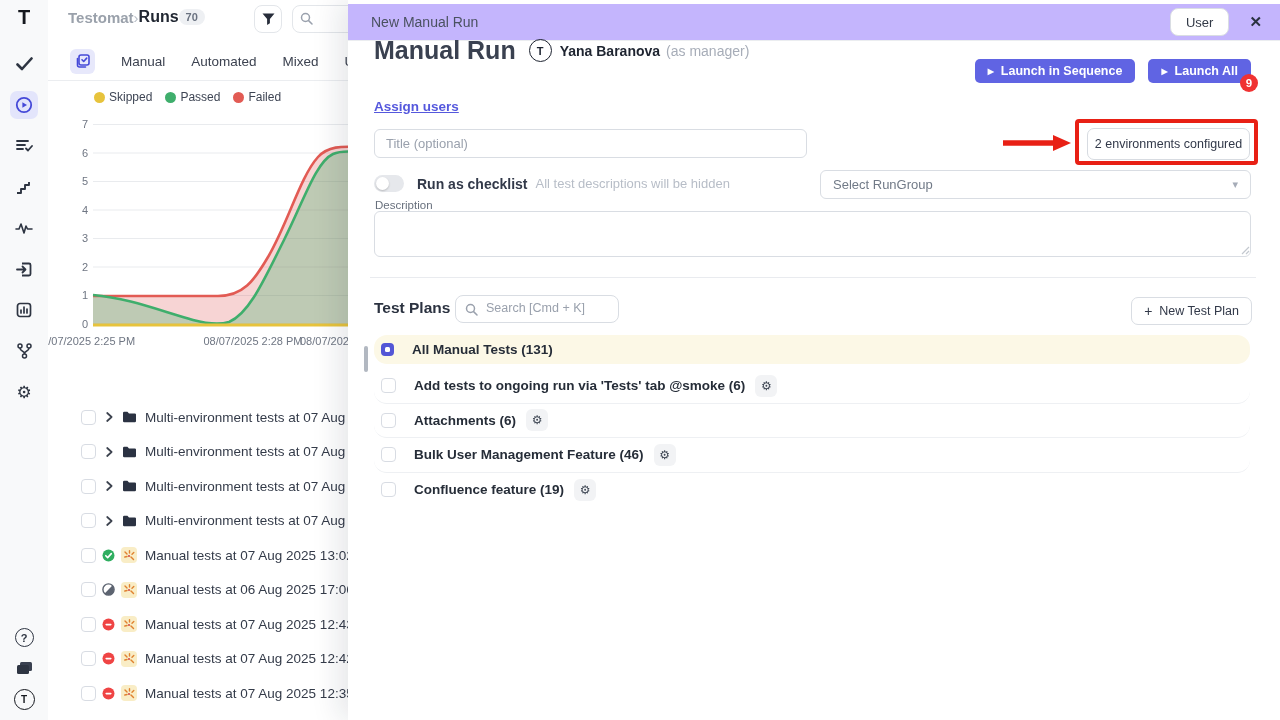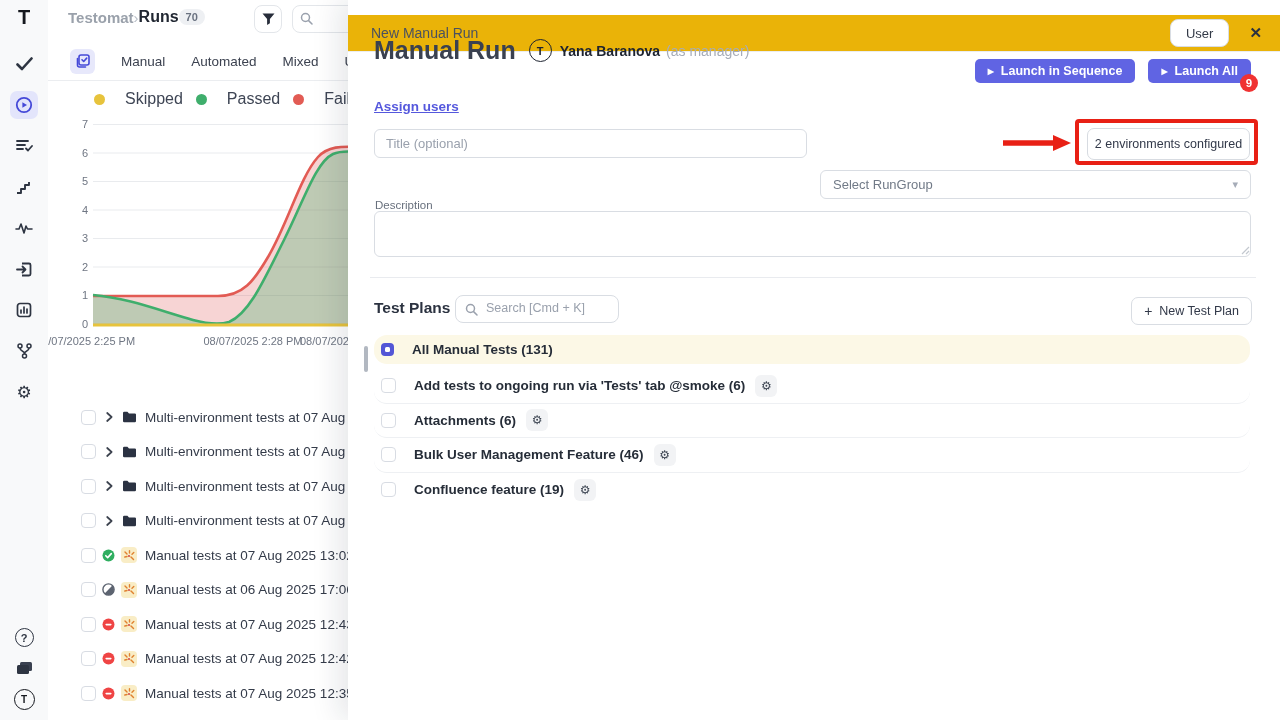--- a/index.html
+++ b/index.html
@@ -61,7 +61,7 @@
 
   
   .drawer{position:absolute;left:348px;top:0;width:932px;height:720px;background:#fff;z-index:2;box-shadow:-10px 0 26px rgba(22,27,45,.10);}
-  .drawer-header{position:absolute;left:0;top:15px;width:100%;height:37px;border-bottom:1px solid #ebedf0;display:flex;align-items:center;box-sizing:border-box;padding:0 18px 0 23px;background:#eab308;}
+  .drawer-header{position:absolute;left:0;top:4px;width:100%;height:37px;border-bottom:1px solid #ebedf0;display:flex;align-items:center;box-sizing:border-box;padding:0 18px 0 23px;background:#c4b5fd;}
   .dh-title{font-size:14px;color:#4a5160;}
   .save-btn{margin-left:auto;height:26px;padding:0 15px;border:1px solid #d9dde3;border-radius:8px;background:#fff;font-size:13px;color:#333a47;display:flex;align-items:center;}
   .close-x{margin-left:20px;font-size:15px;font-weight:600;color:#2a3140;}

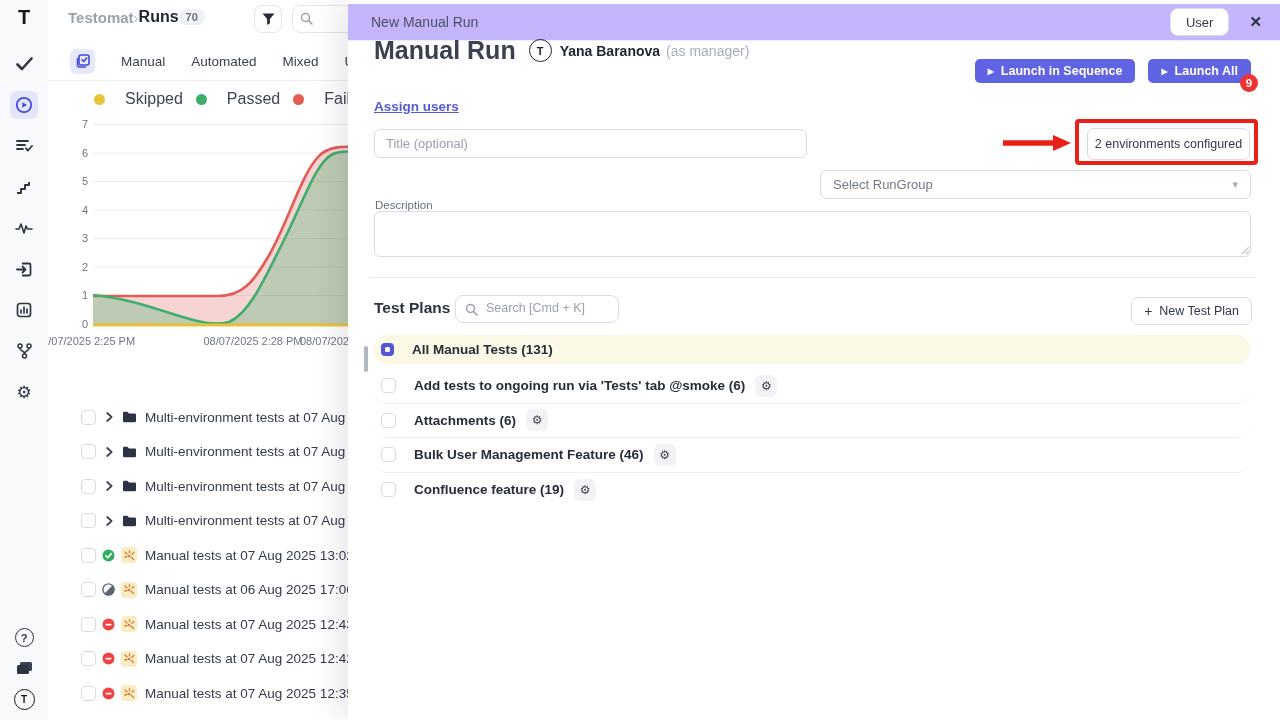--- a/index.html
+++ b/index.html
@@ -38,7 +38,7 @@
   
   .chart{position:absolute;left:0;top:82px;width:312px;height:272px;overflow:hidden;}
   .legend{position:absolute;left:46px;top:8px;display:flex;gap:13px;align-items:center;}
-  .legend-item{display:flex;align-items:center;gap:20px;font-size:16px;color:#3e4554;}
+  .legend-item{display:flex;align-items:center;gap:4px;font-size:12px;color:#3e4554;}
   .dot{width:11px;height:11px;border-radius:50%;}
   .dot.skipped{background:#e7c33c;}.dot.passed{background:#3fae6c;}.dot.failed{background:#e25b54;}
   .ytick{position:absolute;left:18px;width:22px;text-align:right;font-size:11px;color:#6f7683;}

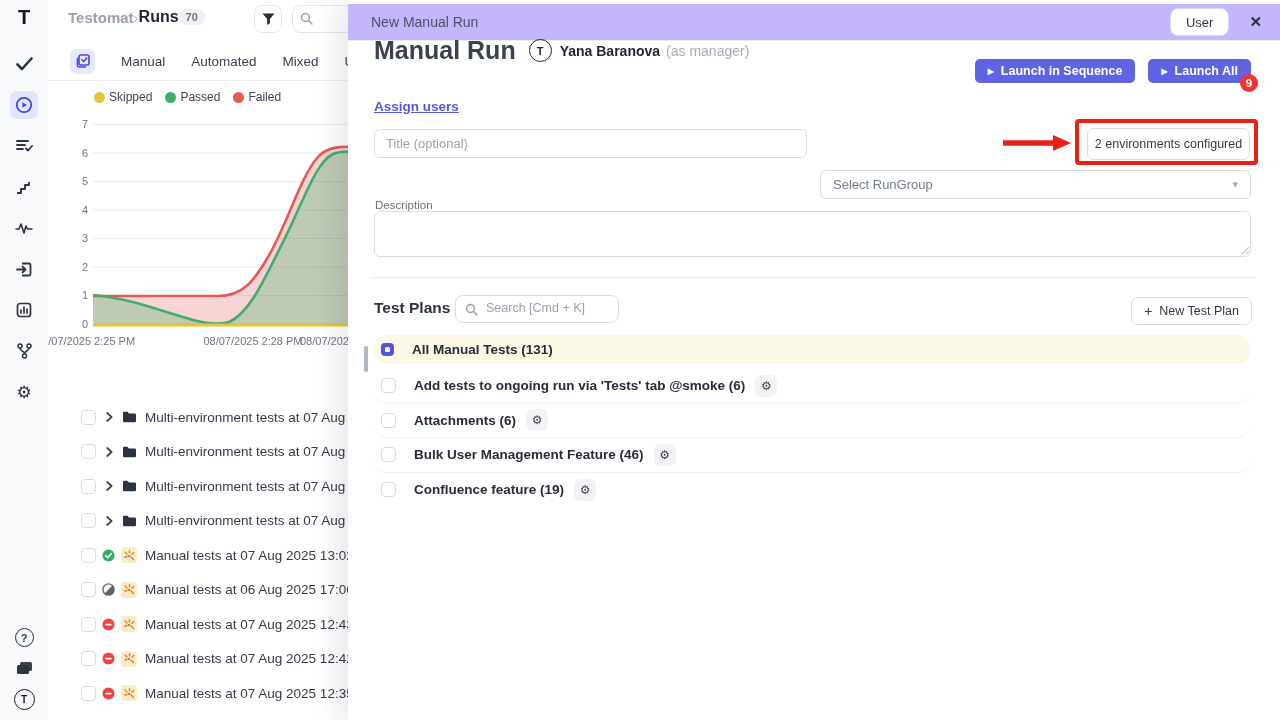--- a/index.html
+++ b/index.html
@@ -509,6 +509,13 @@
       </svg>
     </span>
 
+  <div class="toggle-row">
+    <div class="toggle">
+        <div class="knob"></div>
+      </div>
+    <span class="toggle-label">Run as checklist</span>
+    <span class="toggle-hint">All test descriptions will be hidden</span>
+  </div>
 
   <div class="rungroup">
     <span>Select RunGroup</span>

